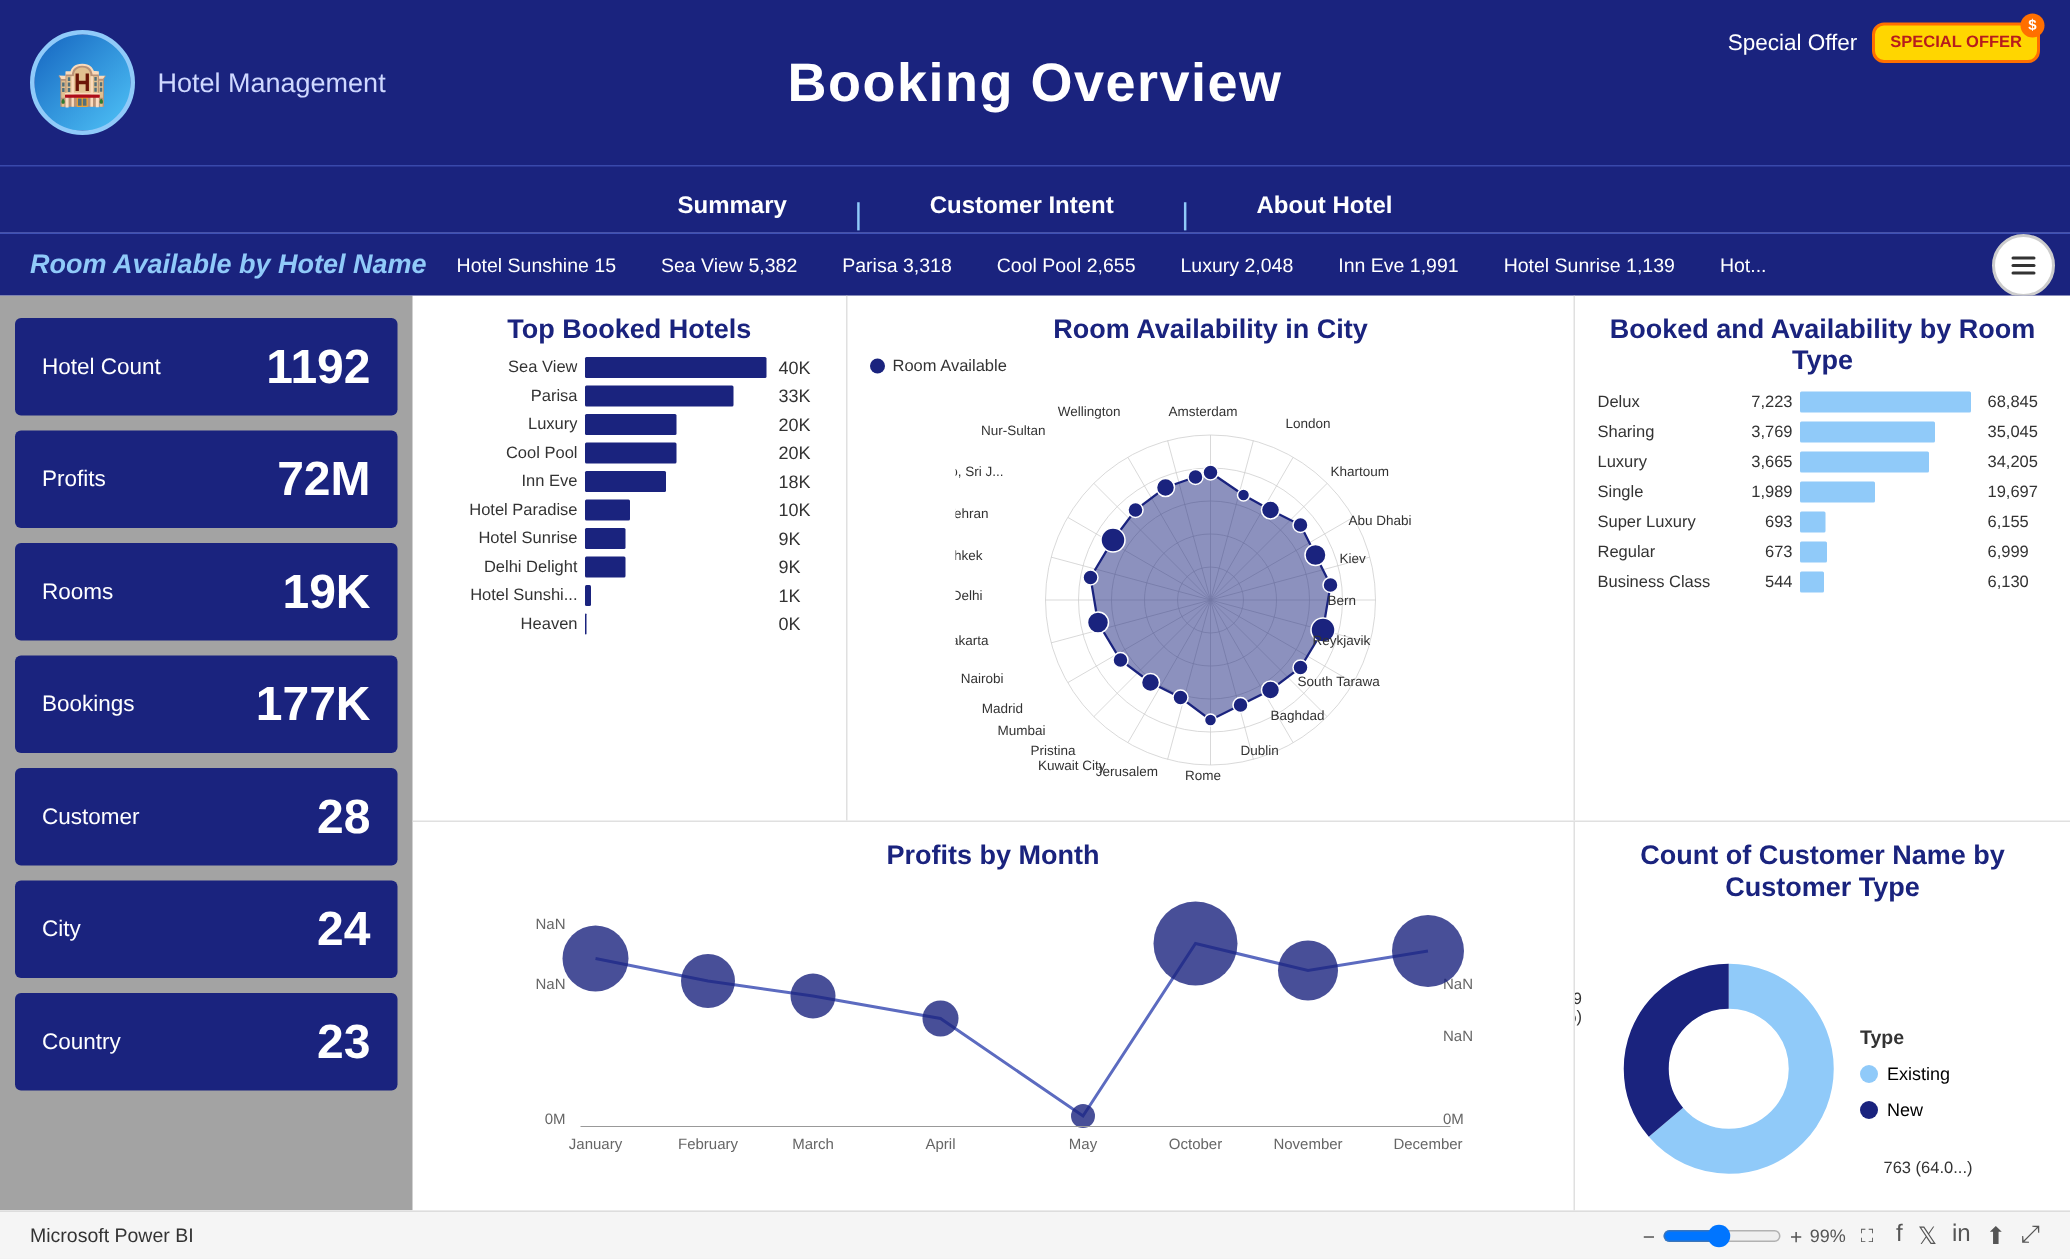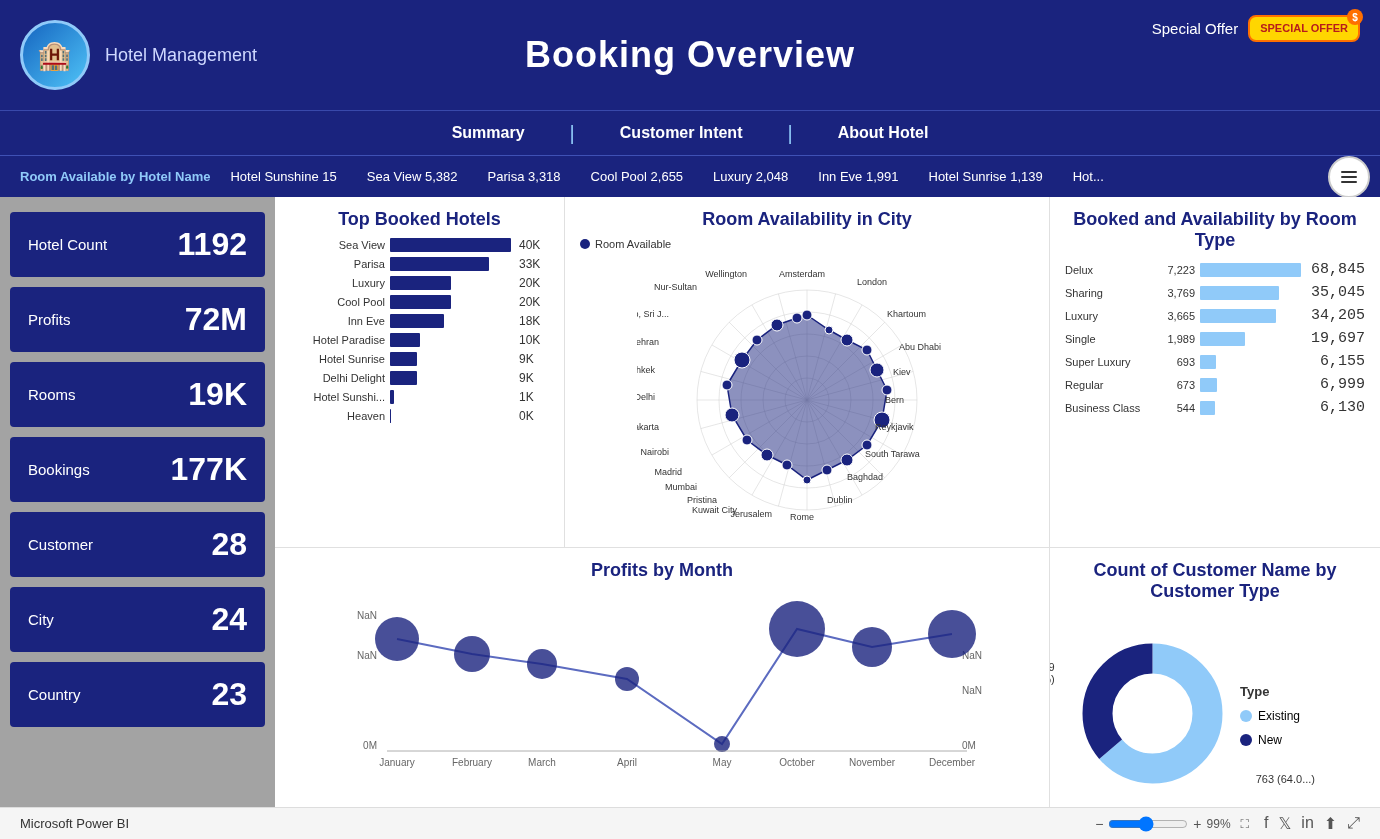--- a/index.html
+++ b/index.html
@@ -62,7 +62,7 @@
       background: #1a237e;
       display: flex;
       justify-content: center;
-      align-items: center;
+      align-items: flex-end;
       height: 45px;
       border-top: 1px solid #3949ab;
       gap: 0;

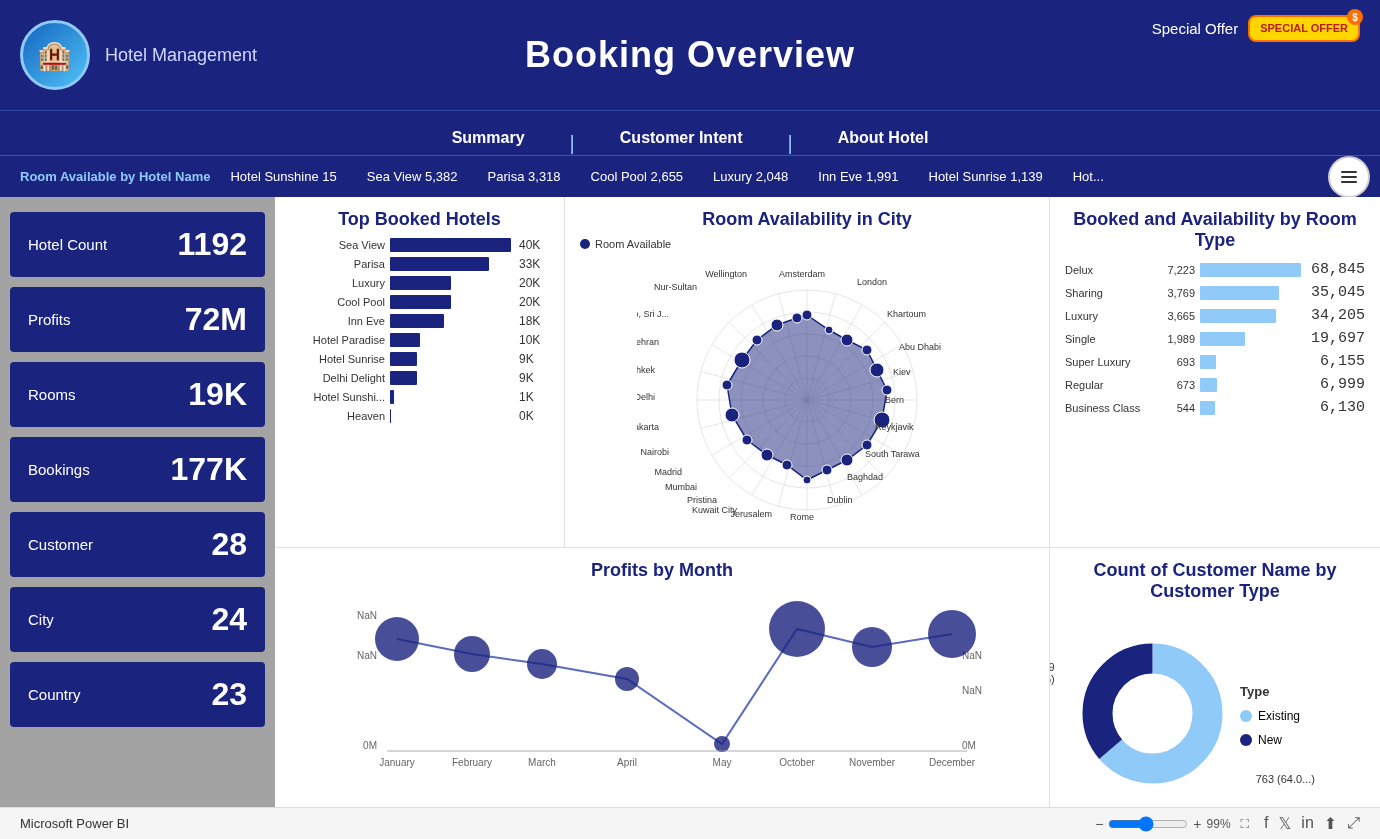--- a/index.html
+++ b/index.html
@@ -237,7 +237,7 @@
   </div>
 
   <div class="hotel-banner">
-    <div style="color:#90caf9;font-size:13px;font-weight:700;margin-right:20px;">Room Available by Hotel Name</div>
+    <div style="color:#90caf9;font-size:18px;font-weight:700;margin-right:20px;font-style:italic;">Room Available by Hotel Name</div>
     <div class="hotel-banner-items">
       <span class="hotel-banner-item">Hotel Sunshine 15</span>
       <span class="hotel-banner-item">Sea View 5,382</span>

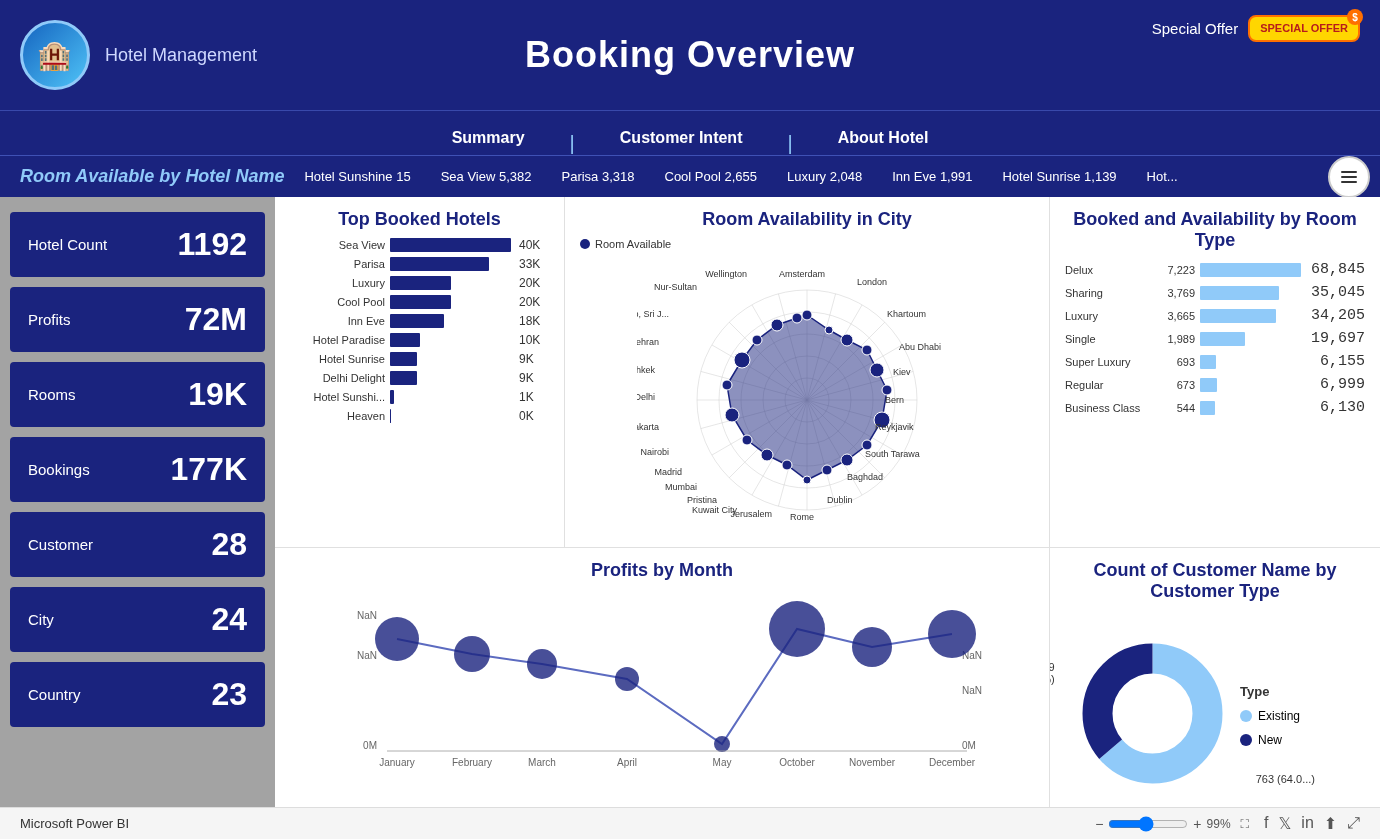--- a/index.html
+++ b/index.html
@@ -179,7 +179,7 @@
     .room-type-booked { font-size: 11px; color: #333; width: 40px; text-align: right; margin-right: 5px; }
     .room-type-bar-container { flex: 1; height: 14px; position: relative; }
     .room-type-bar { height: 100%; background: #90caf9; border-radius: 1px; }
-    .room-type-avail { font-size: 15px; color: #333; margin-left: 5px; min-width: 40px; font-family: Liberation Mono, monospace; }
+    .room-type-avail { font-size: 11px; color: #333; margin-left: 5px; min-width: 40px; }
 
     
     .profits-panel { flex: 1; border-right: 1px solid #e0e0e0; }

